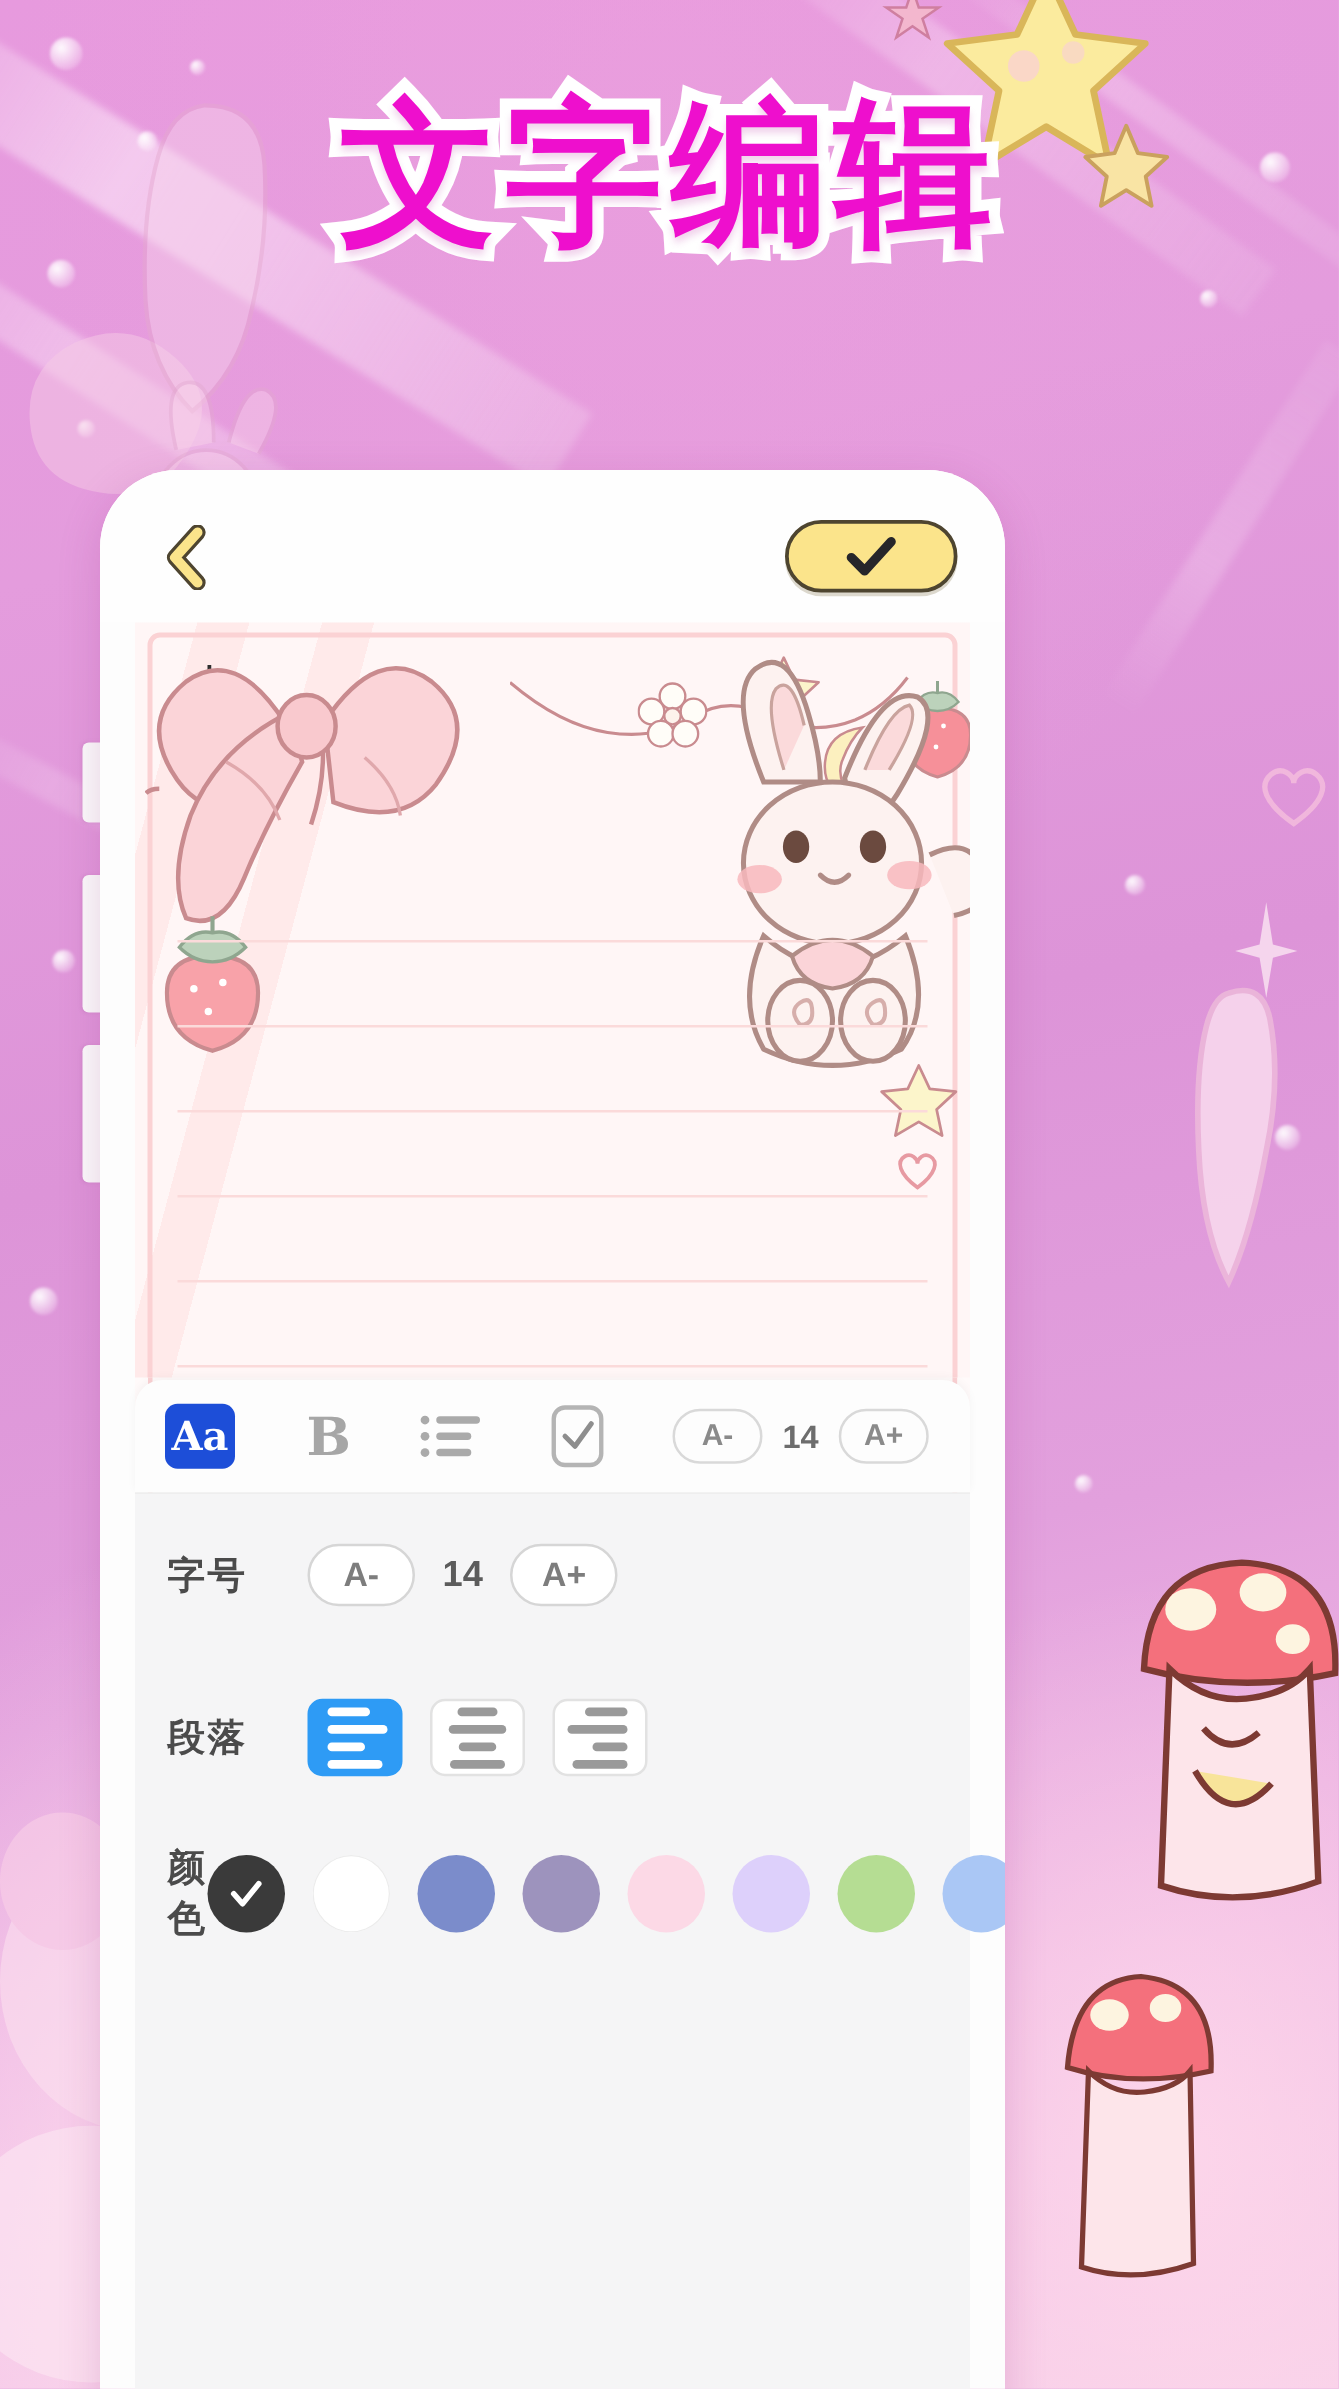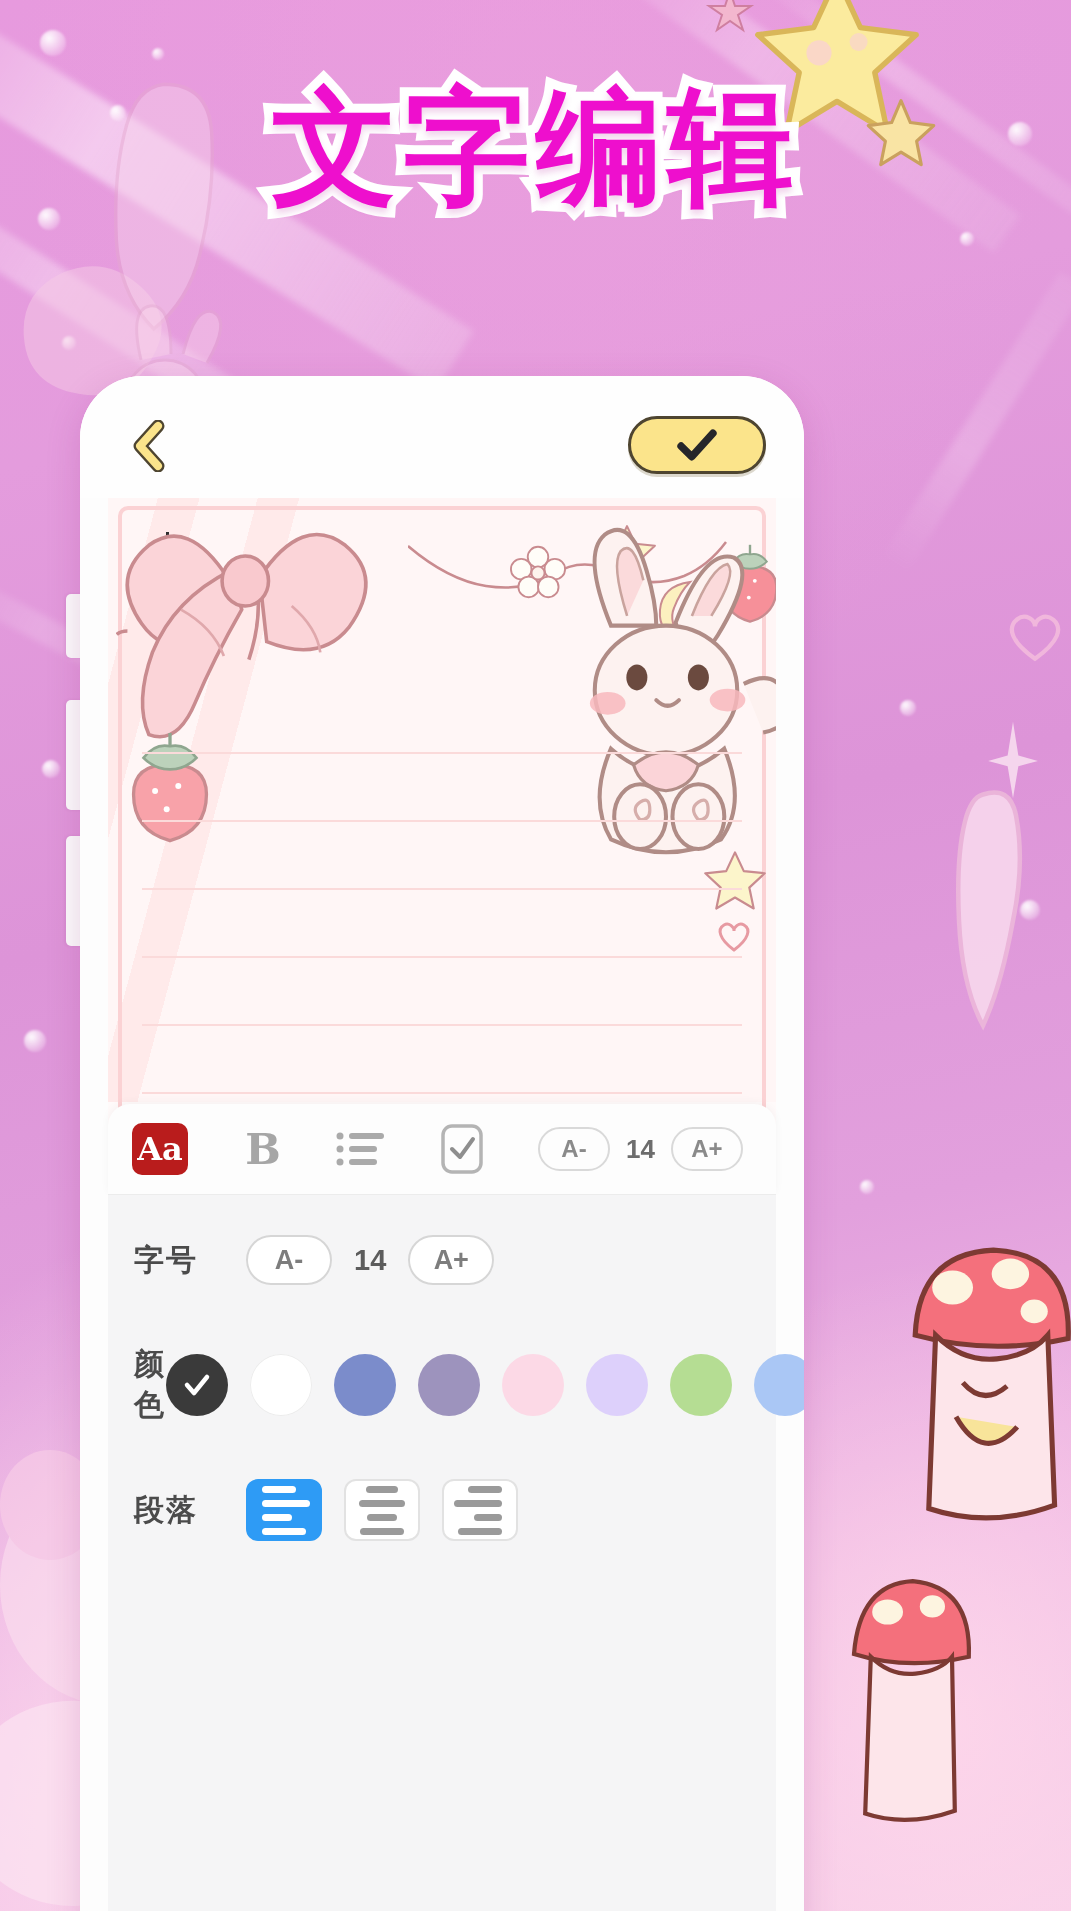--- a/index.html
+++ b/index.html
@@ -52,7 +52,7 @@
     -webkit-text-stroke: 18px #ffffff;
     paint-order: stroke fill;
     text-shadow: 0 5px 6px rgba(190,60,170,0.22);
-    font-family: Liberation Serif, serif;
+    font-family: Liberation Mono, monospace;
   }
   #sub-title {
     margin-top: 12px;

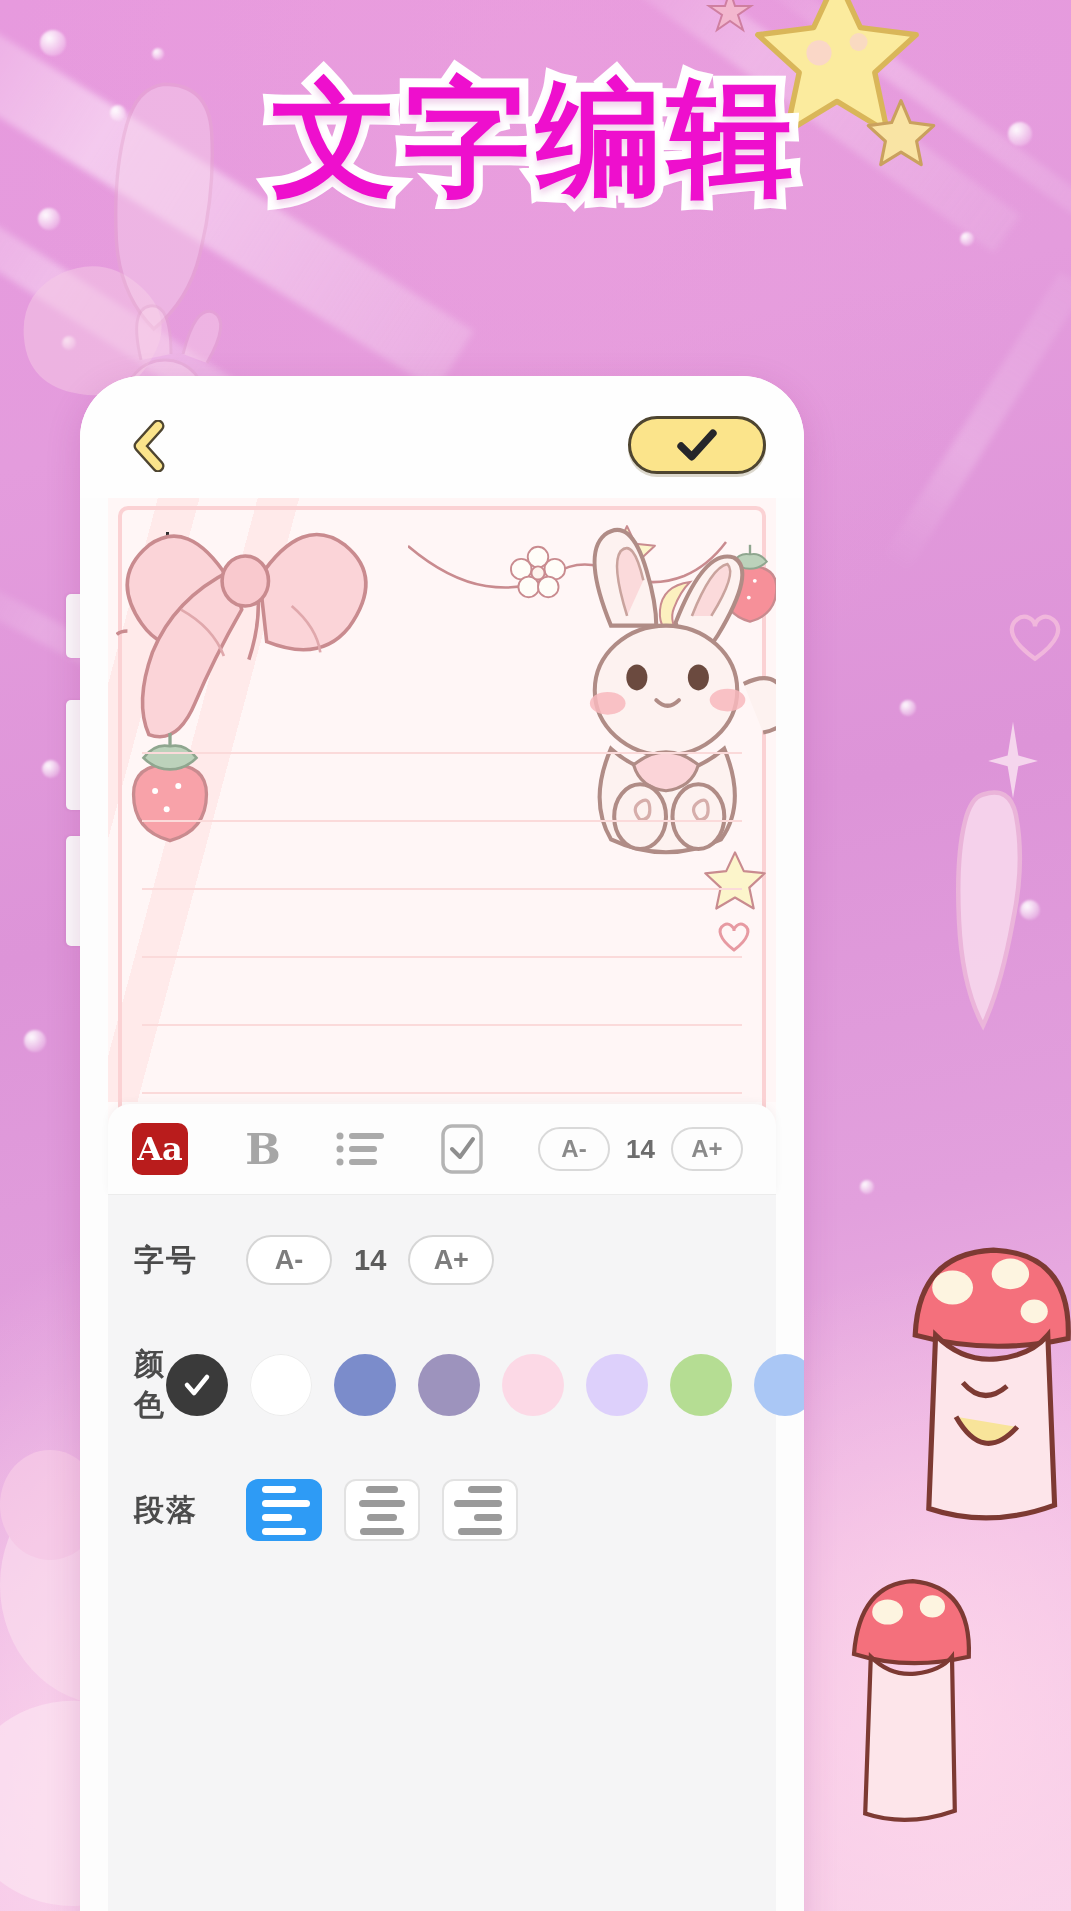--- a/index.html
+++ b/index.html
@@ -156,7 +156,7 @@
   }
   .tb-item { display: flex; align-items: center; justify-content: center; }
   #tb-aa {
-    width: 56px; height: 52px; background: #b91c1c; border-radius: 10px;
+    width: 56px; height: 52px; background: #1d4ed8; border-radius: 10px;
     color: #fff; font-size: 32px; font-weight: bold;
     font-family: "DejaVu Serif", serif;
     margin-right: 54px;

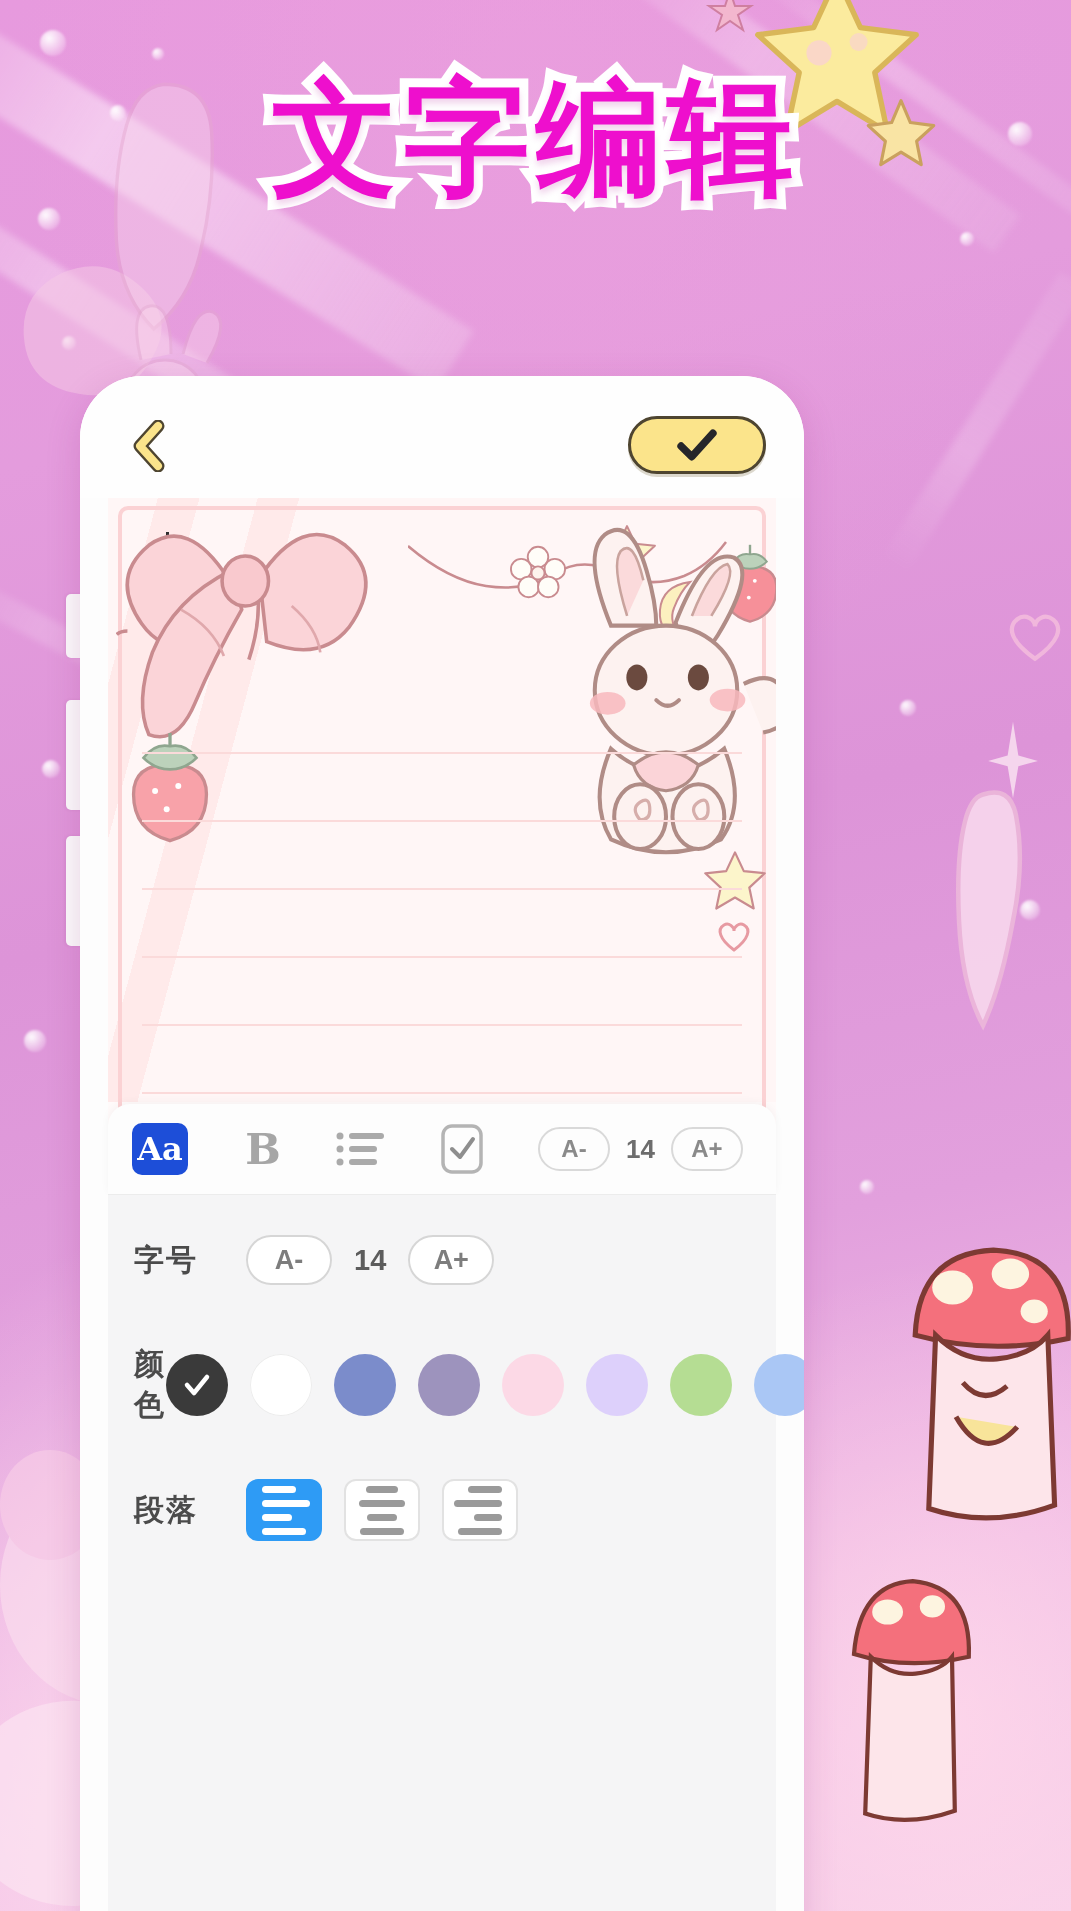--- a/index.html
+++ b/index.html
@@ -470,22 +470,6 @@
         <div class="pill-md">
           <span>A+</span>
         </div>
-      </div>
-
-      <div class="row" id="row-color">
-        <div class="row-label">颜色</div>
-        <div class="swatch" style="background:#3a3a3a;">
-          <svg viewBox="0 0 32 32" width="32" height="32">
-            <path d="M6 16 L13 24 L26 8" fill="none" stroke="#fff" stroke-width="4.5" stroke-linecap="round" stroke-linejoin="round"></path>
-          </svg>
-        </div>
-        <div class="swatch white" style="background:#ffffff;"></div>
-        <div class="swatch" style="background:#7b8ccb;"></div>
-        <div class="swatch" style="background:#9d93bd;"></div>
-        <div class="swatch" style="background:#fcd9e6;"></div>
-        <div class="swatch" style="background:#ddd0fb;"></div>
-        <div class="swatch" style="background:#b5dd93;"></div>
-        <div class="swatch" style="background:#aac7f5;"></div>
       </div>
 
       <div class="row" id="row-align">
@@ -510,6 +494,22 @@
         </div>
       </div>
 
+      <div class="row" id="row-color">
+        <div class="row-label">颜色</div>
+        <div class="swatch" style="background:#3a3a3a;">
+          <svg viewBox="0 0 32 32" width="32" height="32">
+            <path d="M6 16 L13 24 L26 8" fill="none" stroke="#fff" stroke-width="4.5" stroke-linecap="round" stroke-linejoin="round"></path>
+          </svg>
+        </div>
+        <div class="swatch white" style="background:#ffffff;"></div>
+        <div class="swatch" style="background:#7b8ccb;"></div>
+        <div class="swatch" style="background:#9d93bd;"></div>
+        <div class="swatch" style="background:#fcd9e6;"></div>
+        <div class="swatch" style="background:#ddd0fb;"></div>
+        <div class="swatch" style="background:#b5dd93;"></div>
+        <div class="swatch" style="background:#aac7f5;"></div>
+      </div>
+
     </div>
   </div>
 </div>

